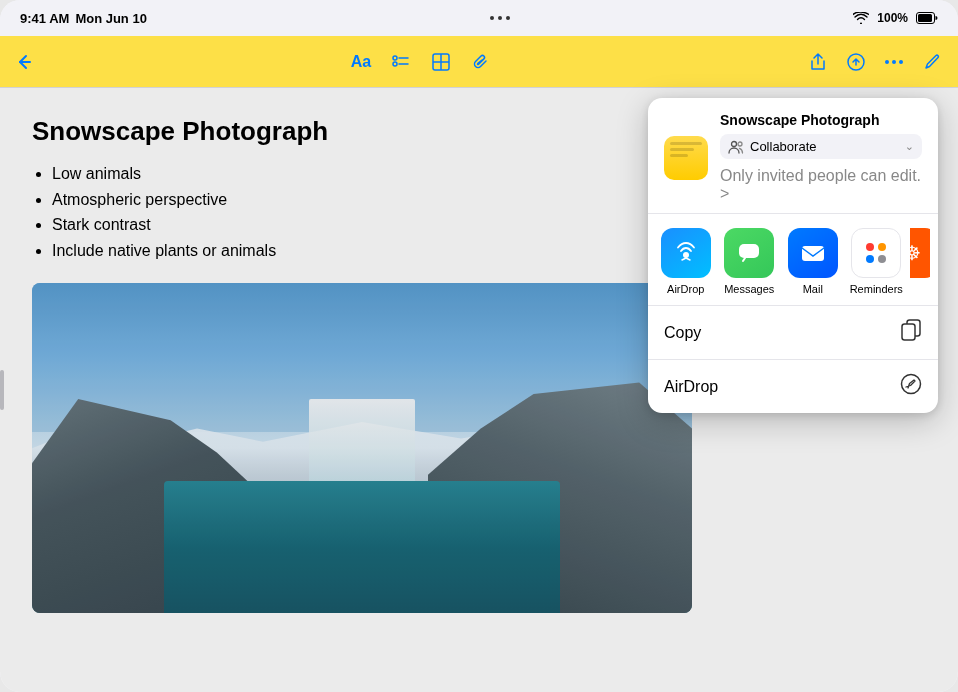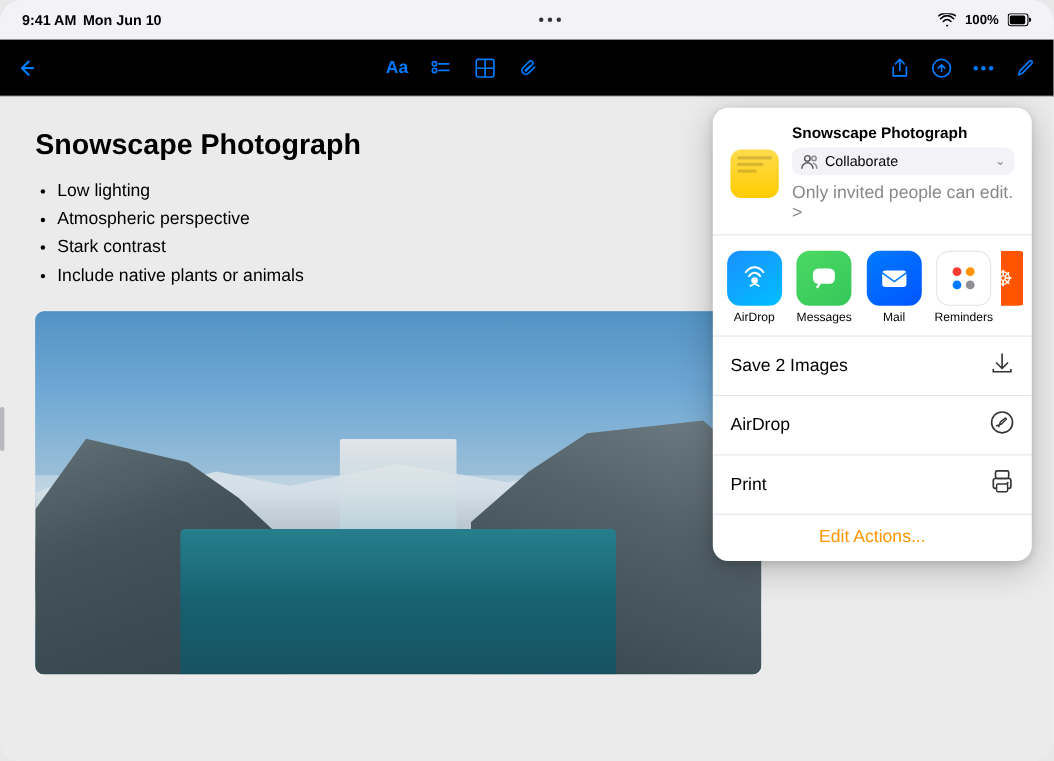--- a/index.html
+++ b/index.html
@@ -43,7 +43,7 @@
     
     .toolbar {
       height: 52px;
-      background: #000000;
+      background: #fde047;
       border-bottom: 1px solid #d1d1d6;
       display: flex;
       align-items: center;

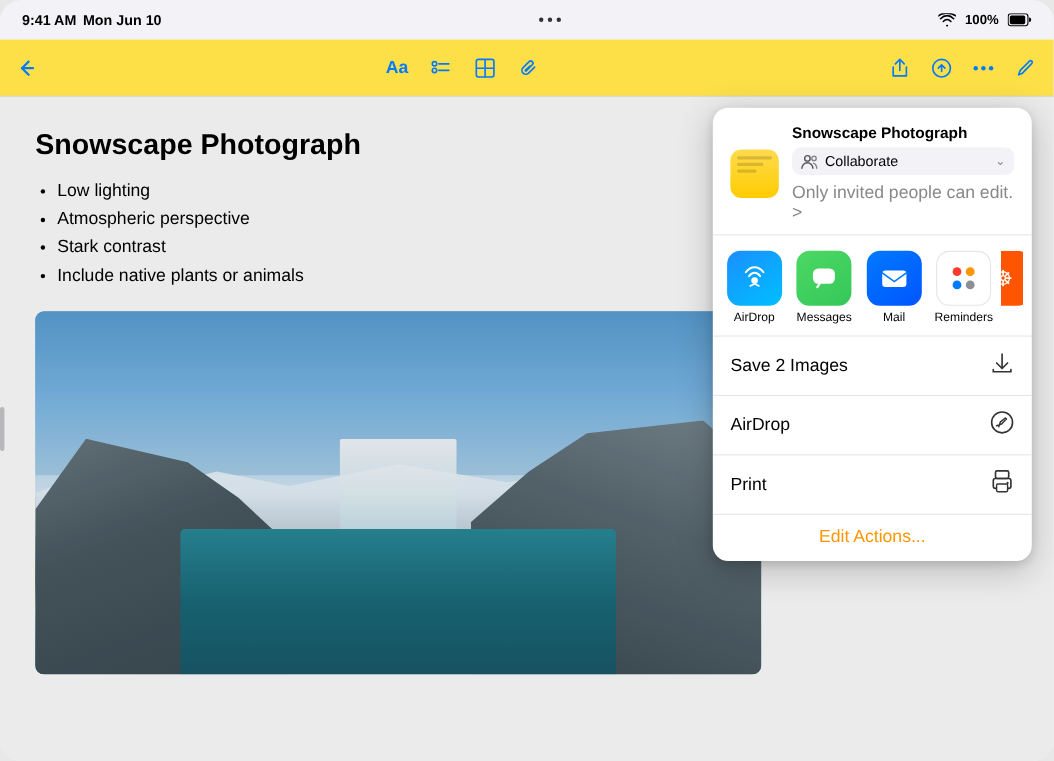--- a/index.html
+++ b/index.html
@@ -471,7 +471,7 @@
     <div class="notes-content">
       <h1 class="note-title">Snowscape Photograph</h1>
       <ul class="note-list">
-        <li>Low lighting</li>
+        <li>Low animals</li>
         <li>Atmospheric perspective</li>
         <li>Stark contrast</li>
         <li>Include native plants or animals</li>

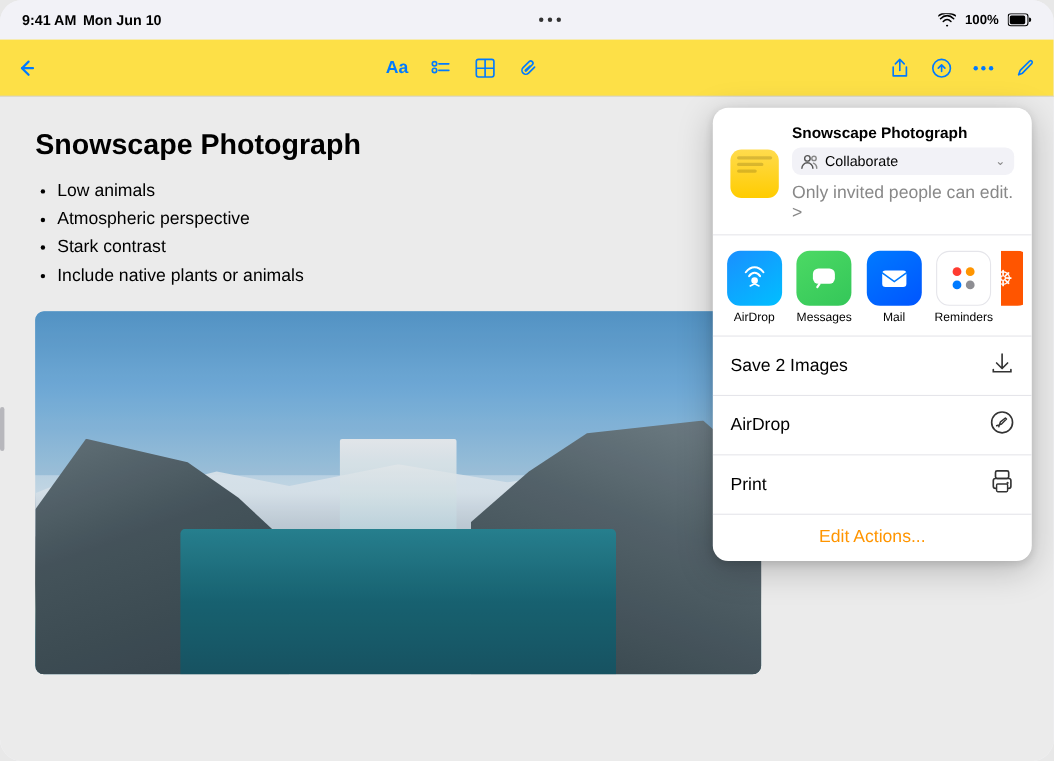--- a/index.html
+++ b/index.html
@@ -570,6 +570,15 @@
 
       <div class="share-actions">
 
+        <div class="share-action-item">
+          <span class="share-action-label">Copy</span>
+          <span class="share-action-icon">
+            <svg width="22" height="22" viewBox="0 0 22 22" fill="none">
+              <rect x="7" y="1" width="13" height="16" rx="2.5" stroke="#333" stroke-width="1.5"></rect>
+              <rect x="2" y="5" width="13" height="16" rx="2.5" fill="white" stroke="#333" stroke-width="1.5"></rect>
+            </svg>
+          </span>
+        </div>
 
         <div class="share-action-item">
           <span class="share-action-label">Save 2 Images</span>

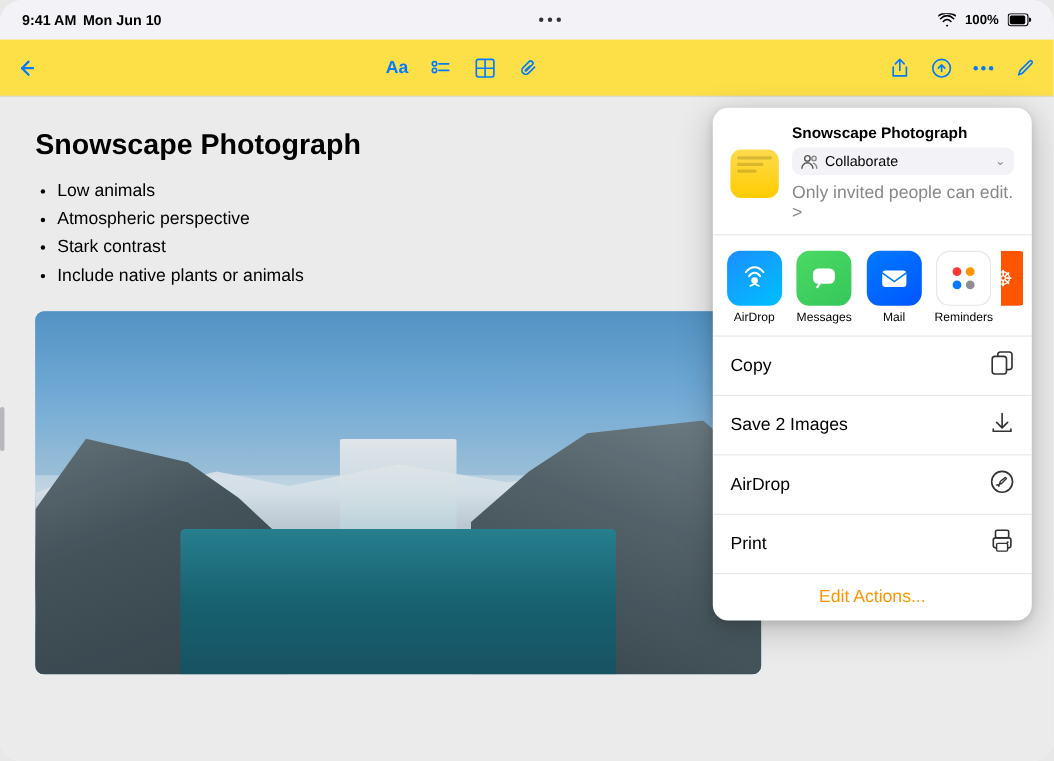--- a/index.html
+++ b/index.html
@@ -580,15 +580,6 @@
           </span>
         </div>
 
-        <div class="share-action-item">
-          <span class="share-action-label">Save 2 Images</span>
-          <span class="share-action-icon">
-            <svg width="22" height="22" viewBox="0 0 22 22" fill="none">
-              <path d="M11 3v12M6 11l5 5 5-5" stroke="#333" stroke-width="1.5" stroke-linecap="round" stroke-linejoin="round"></path>
-              <path d="M3 17v2h16v-2" stroke="#333" stroke-width="1.5" stroke-linecap="round"></path>
-            </svg>
-          </span>
-        </div>
 
         <div class="share-action-item">
           <span class="share-action-label">AirDrop</span>

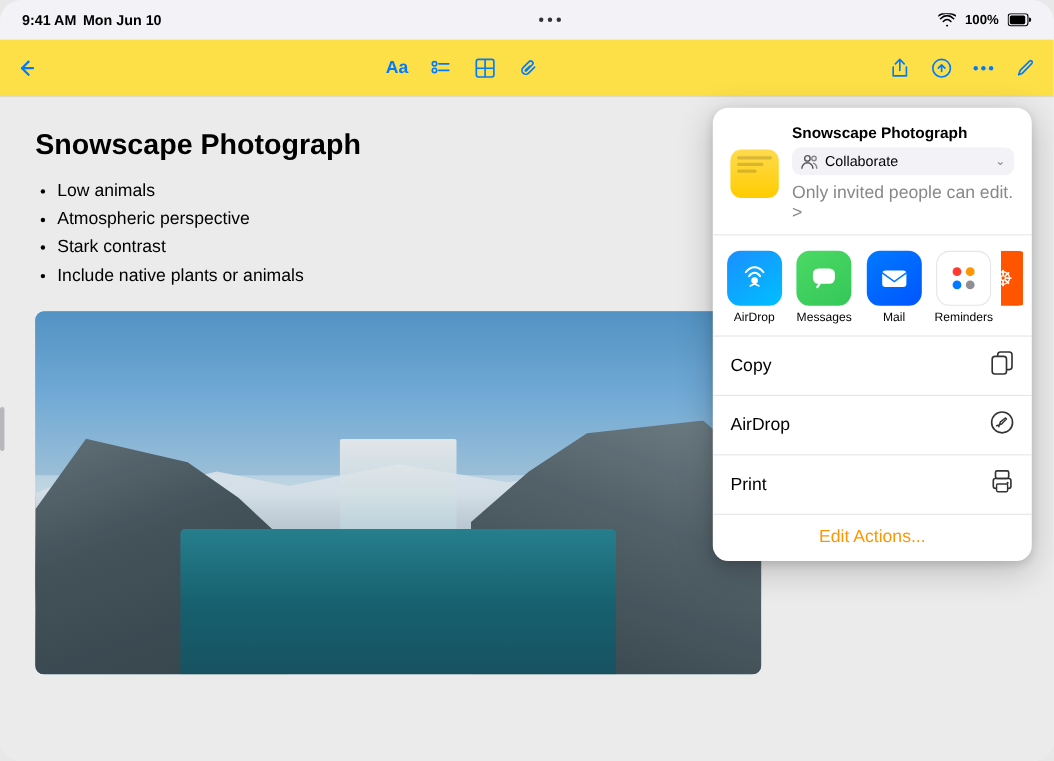--- a/index.html
+++ b/index.html
@@ -591,17 +591,6 @@
           </span>
         </div>
 
-        <div class="share-action-item" style="border-bottom: none;">
-          <span class="share-action-label">Print</span>
-          <span class="share-action-icon">
-            <svg width="22" height="22" viewBox="0 0 22 22" fill="none">
-              <rect x="5" y="1" width="12" height="7" rx="1.5" stroke="#333" stroke-width="1.5"></rect>
-              <rect x="3" y="8" width="16" height="9" rx="2" stroke="#333" stroke-width="1.5"></rect>
-              <rect x="6" y="13" width="10" height="7" rx="1" fill="white" stroke="#333" stroke-width="1.3"></rect>
-              <circle cx="16" cy="12" r="1" fill="#333"></circle>
-            </svg>
-          </span>
-        </div>
       </div>
 
       <div class="edit-actions">

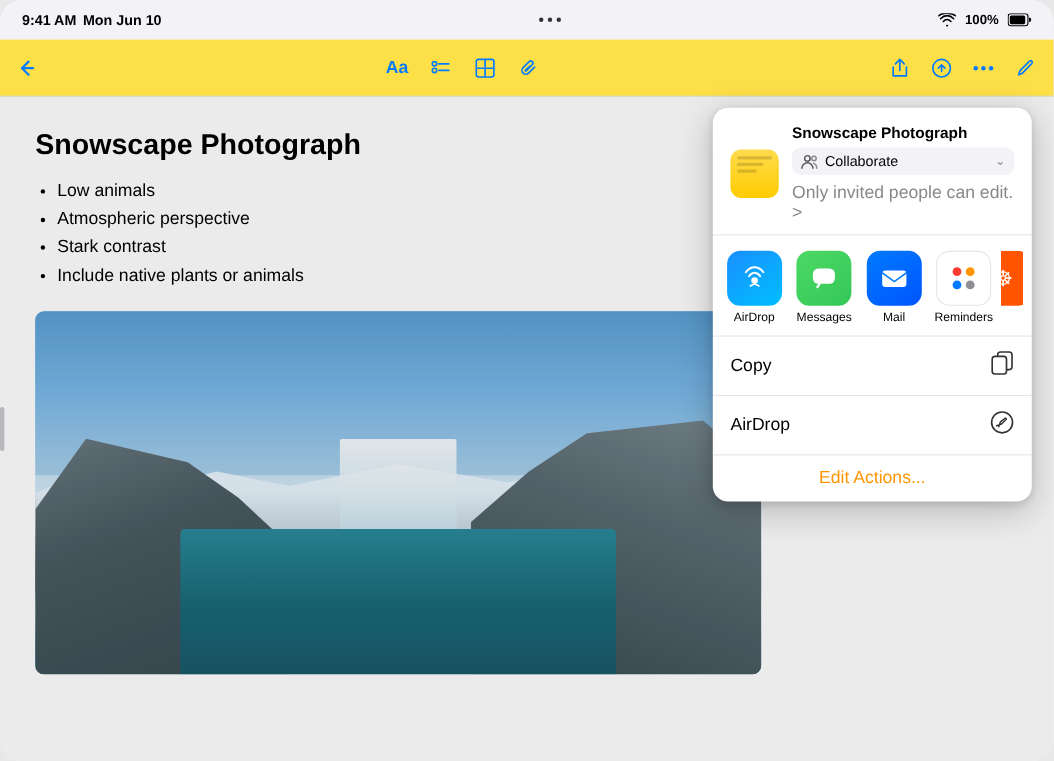--- a/index.html
+++ b/index.html
@@ -593,9 +593,6 @@
 
       </div>
 
-      <div class="edit-actions">
-        <span class="edit-actions-label">Edit Actions...</span>
-      </div>
 
     </div>
 

